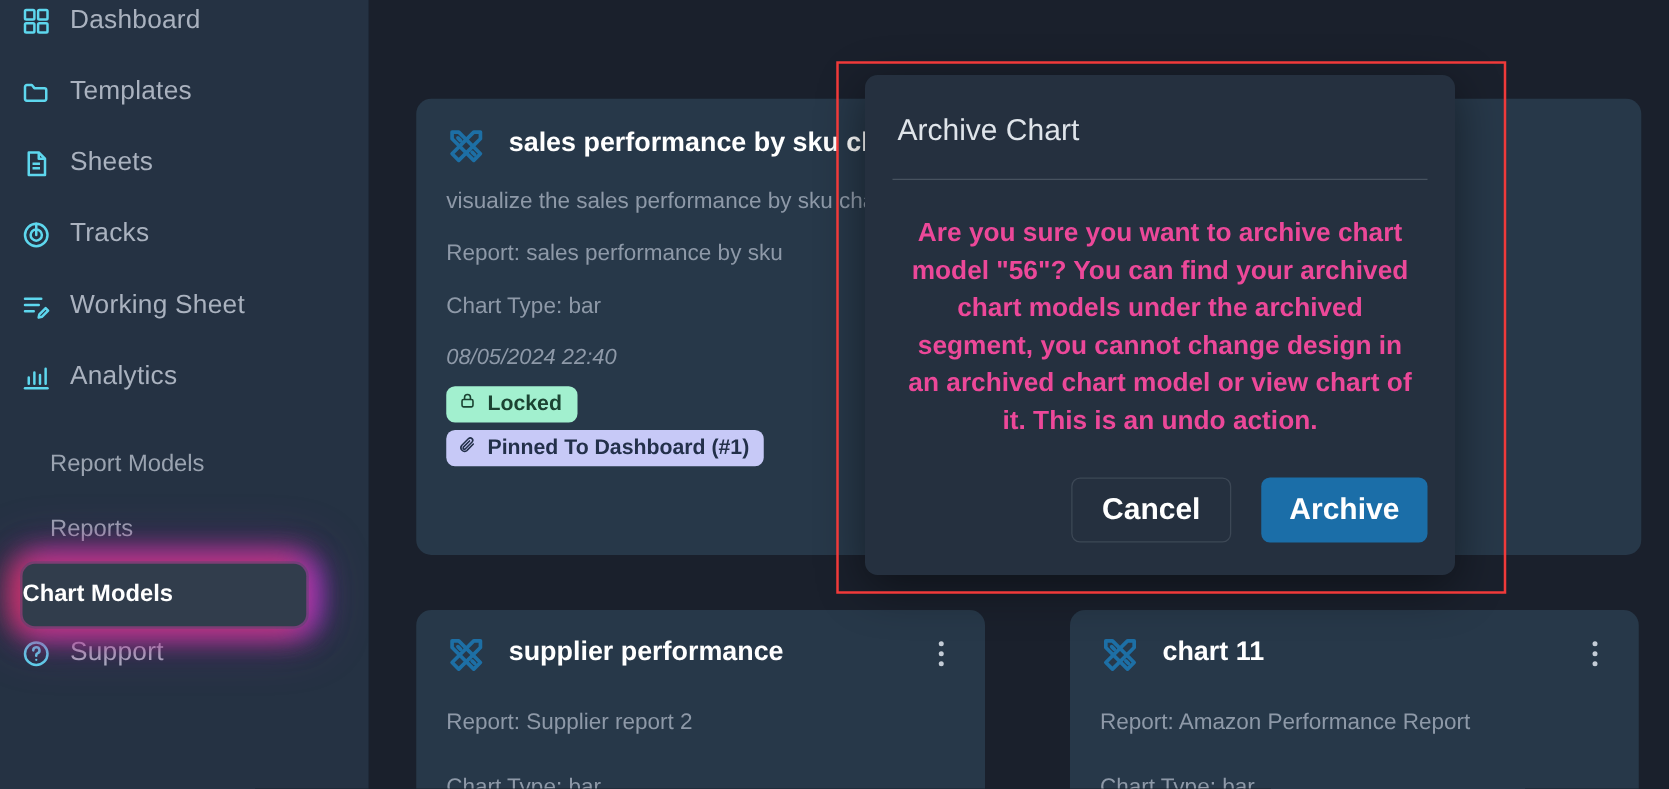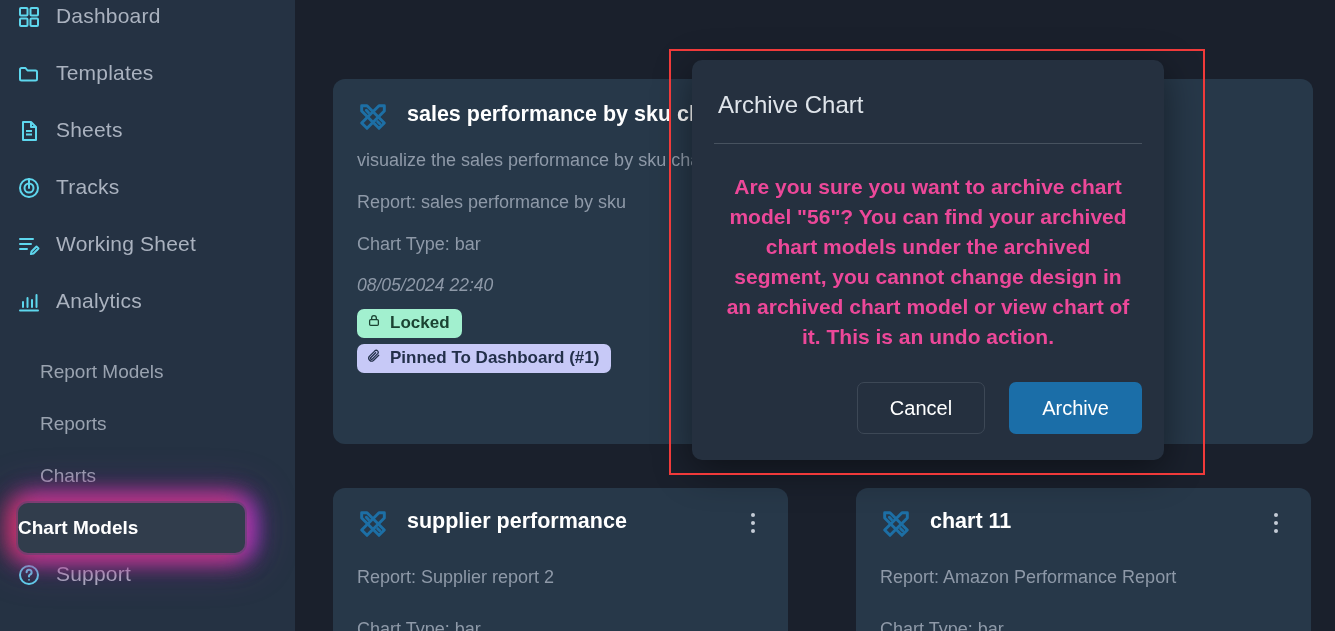--- a/index.html
+++ b/index.html
@@ -156,7 +156,7 @@
   }
   .btn {
     border-radius: 7px;
-    font-size: 20px; font-weight: 400;
+    font-size: 24px; font-weight: 700;
     display: flex; align-items: center; justify-content: center;
     cursor: pointer;
   }

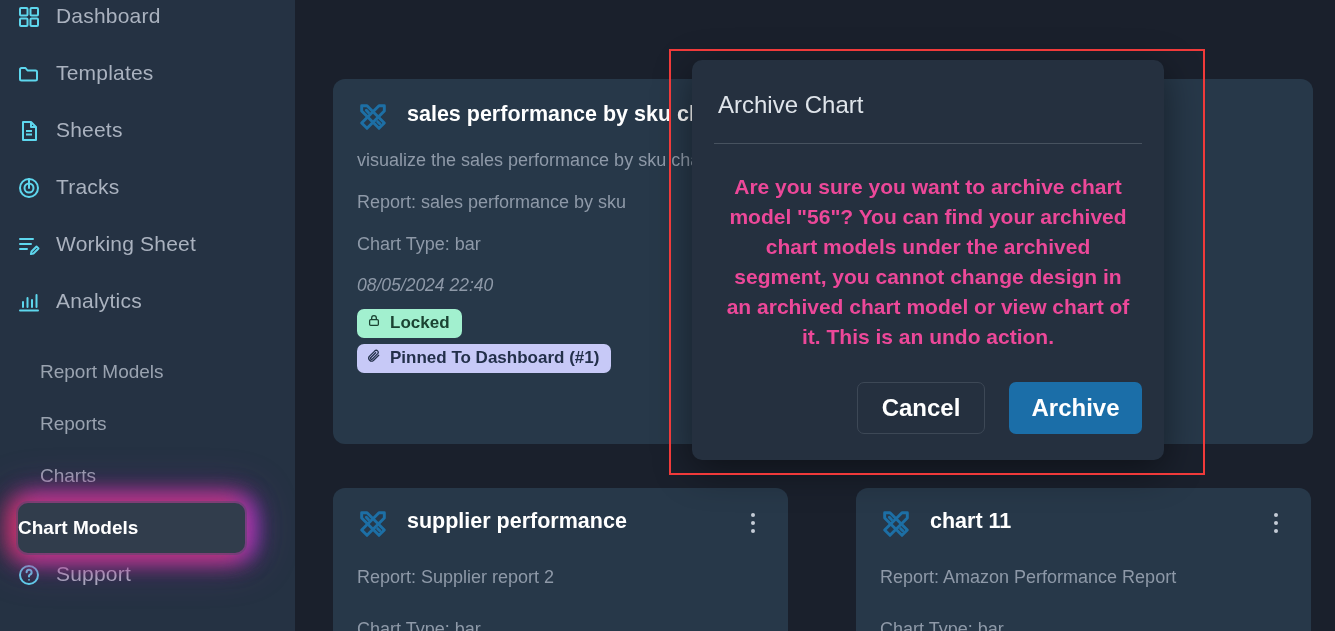--- a/index.html
+++ b/index.html
@@ -256,9 +256,6 @@
     </div>
     <div class="sub-item">
       <span class="lbl">Reports</span>
-    </div>
-    <div class="sub-item">
-      <span class="lbl">Charts</span>
     </div>
     <div class="sub-item active-wrap">
       <div class="active-pill">

